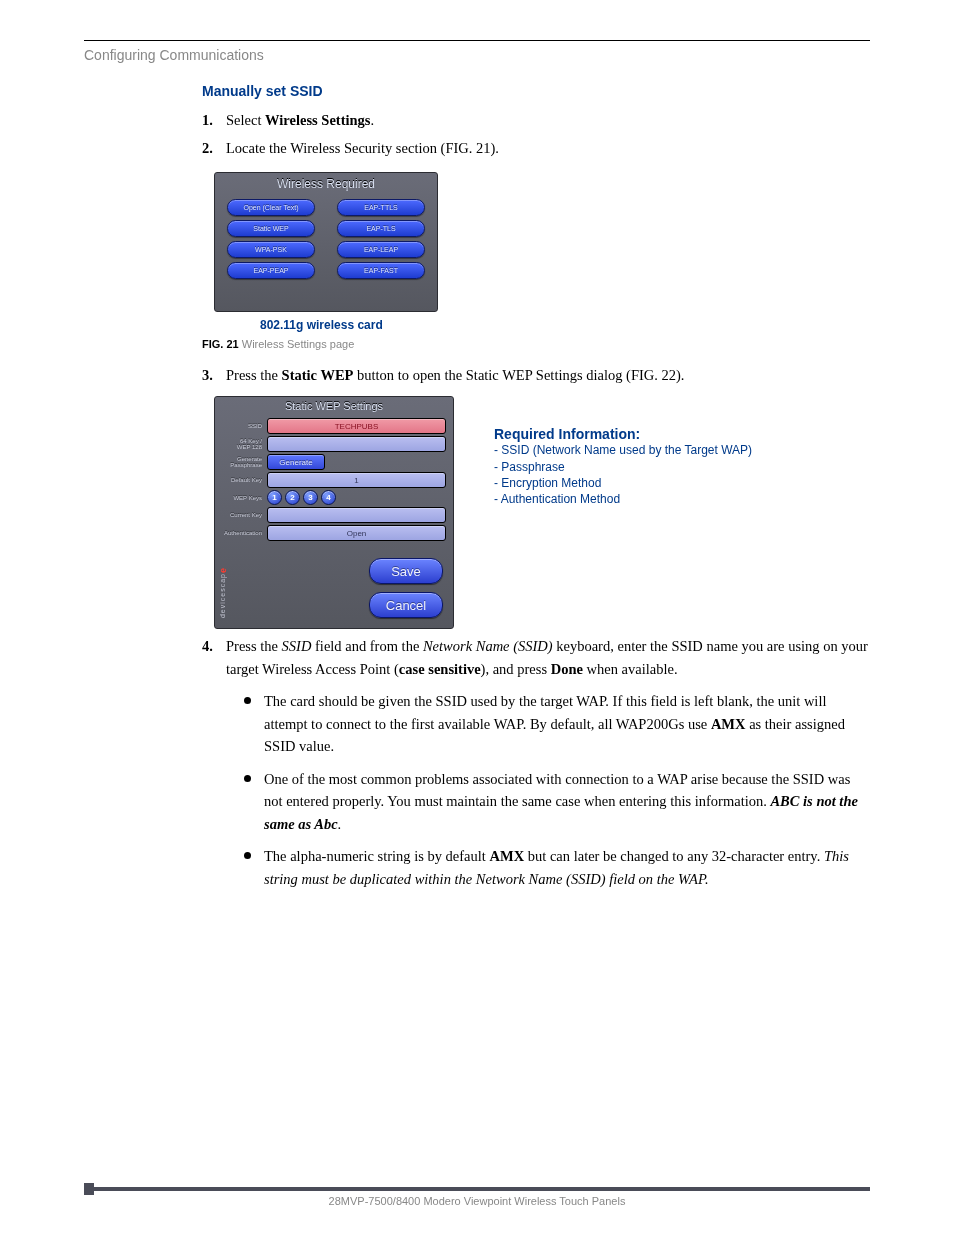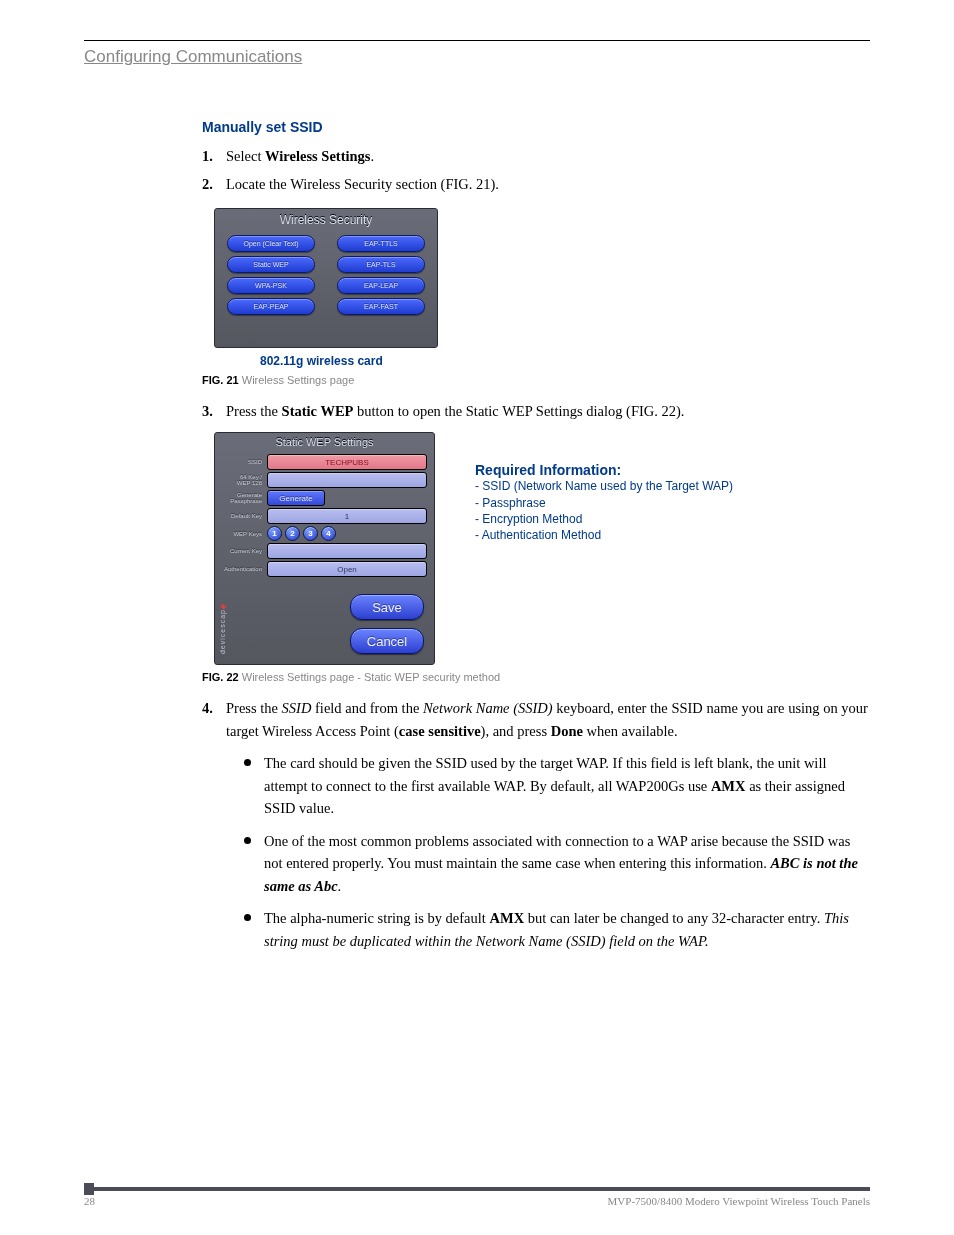--- a/index.html
+++ b/index.html
@@ -22,10 +22,9 @@
   }
   .header-line {
     font-family: Arial, Helvetica, sans-serif;
-    font-size: 17px;
+    font-size: 14px;
     color: #888;
-    margin-bottom: 52px;
-    text-decoration: underline;
+    margin-bottom: 20px;
   }
   .content {
     margin-left: 118px;

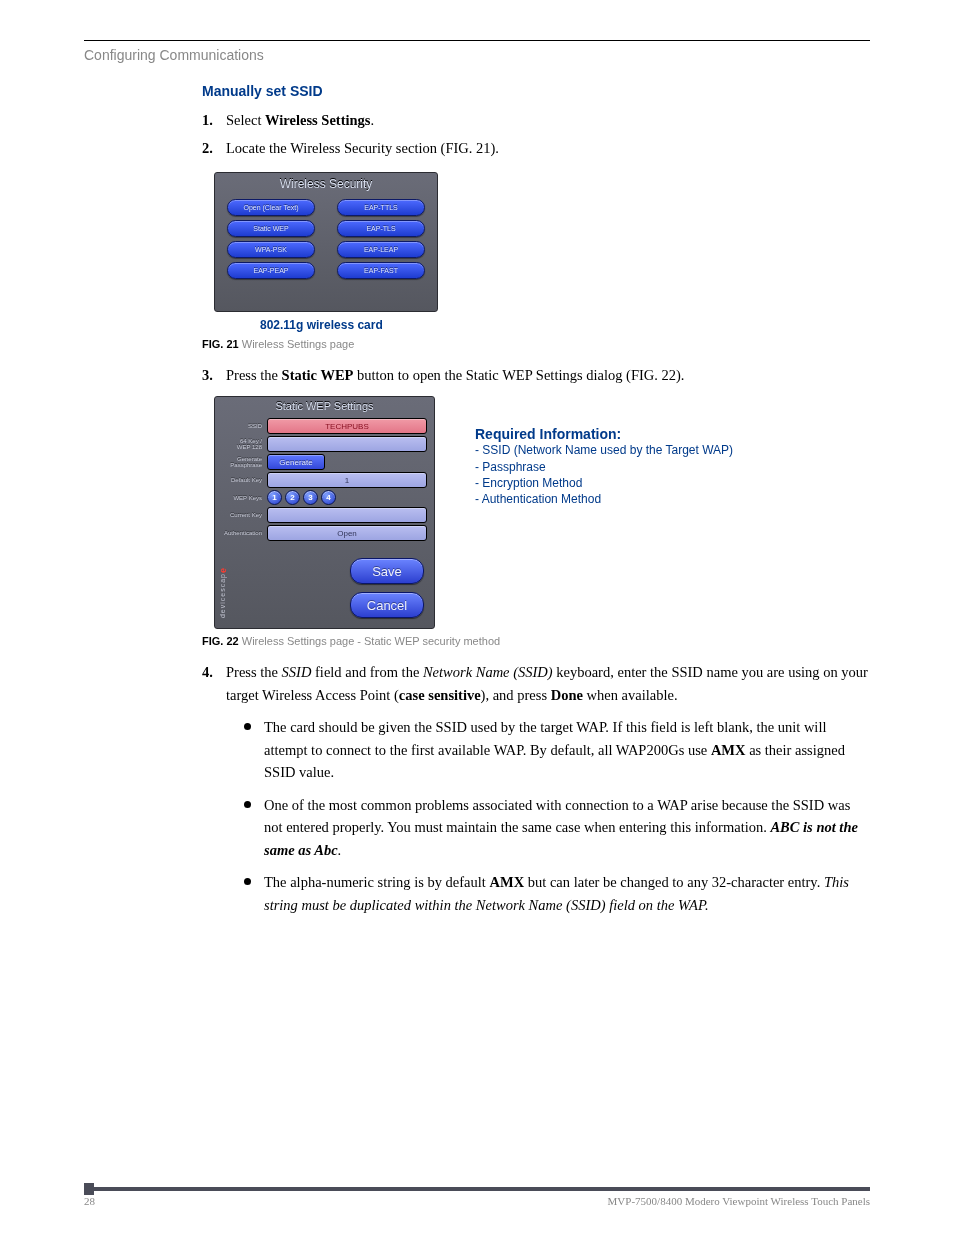--- a/index.html
+++ b/index.html
@@ -307,7 +307,7 @@
 
     <div class="fig21-wrap">
       <div class="panel">
-        <div class="panel-title">Wireless Security</div>
+        <div class="panel-title">Wireless Required</div>
         <div class="btn-row">
           <div class="pill">Open (Clear Text)</div>
           <div class="pill">EAP-TTLS</div>

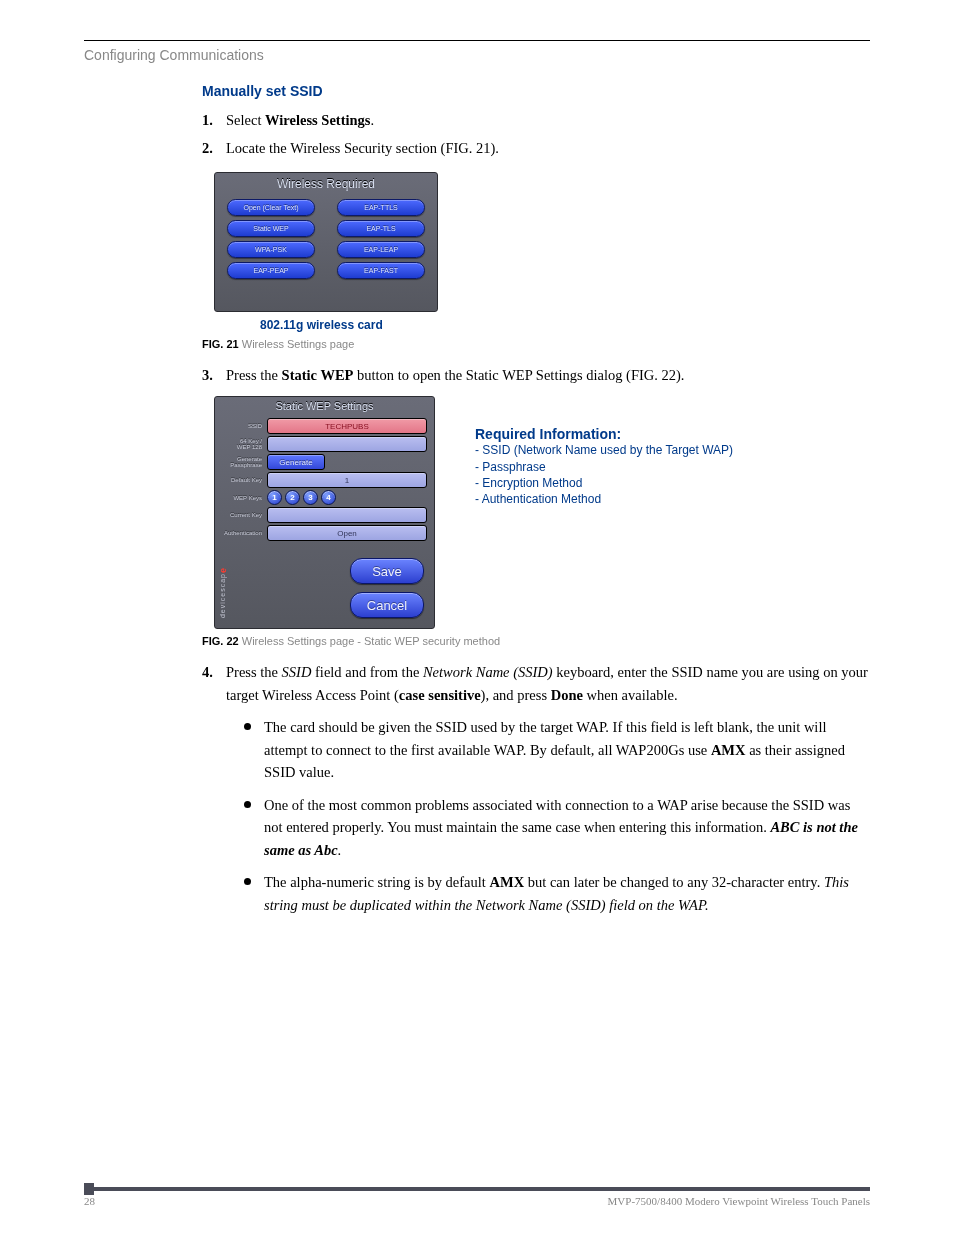--- a/index.html
+++ b/index.html
@@ -171,7 +171,7 @@
     background: linear-gradient(#6a6c78, #55575f);
     border: 1px solid #2b2c32;
     border-radius: 3px;
-    width: 221px;
+    width: 240px;
     box-sizing: border-box;
     padding-bottom: 6px;
     position: relative;

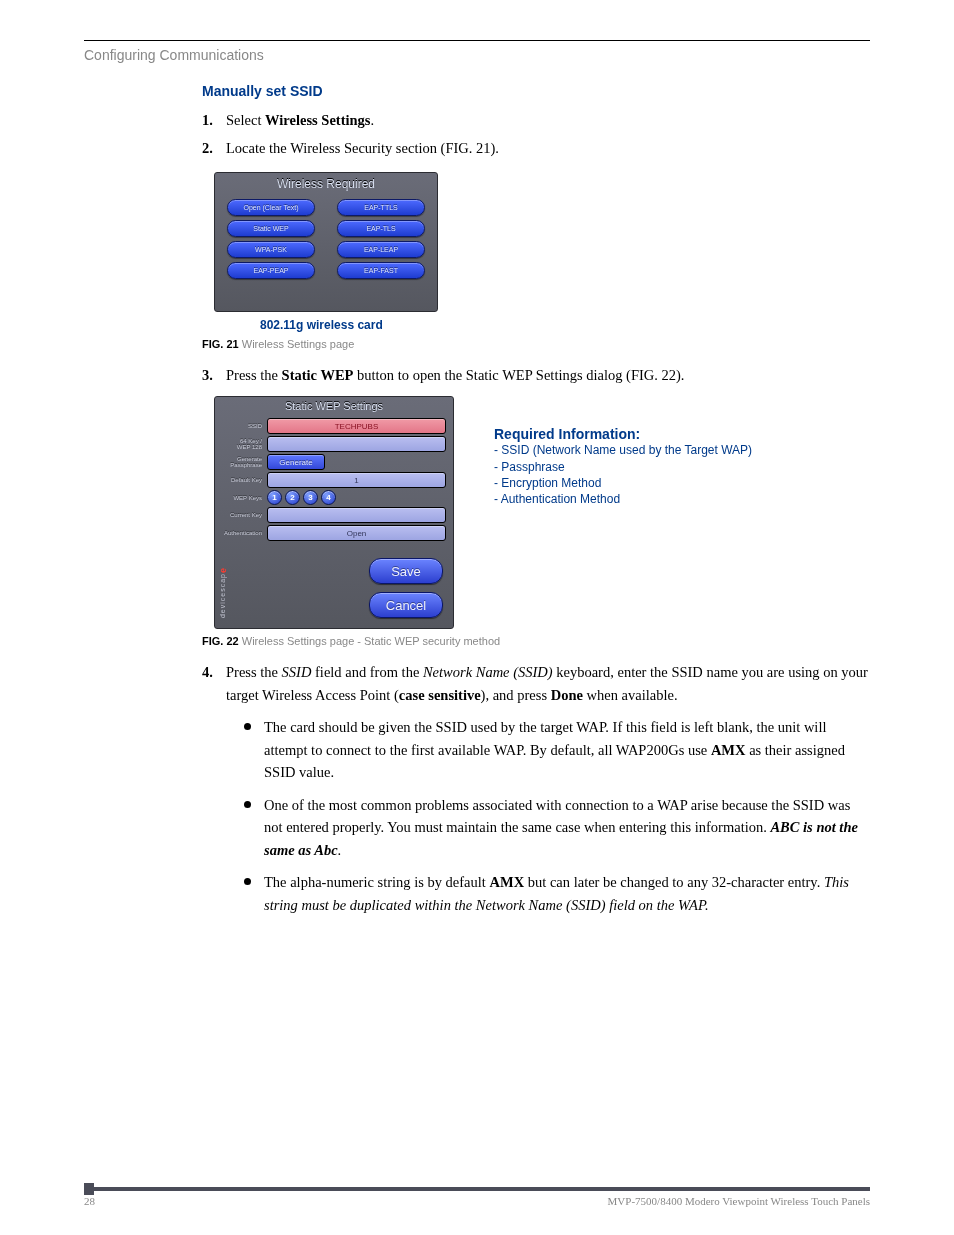--- a/index.html
+++ b/index.html
@@ -393,10 +393,6 @@
         <div class="reqinfo-item">- Authentication Method</div>
       </div>
     </div>
-    <div class="fig-label">
-      <span class="fign">FIG. 22</span>
-      <span class="figt">Wireless Settings page - Static WEP security method</span>
-    </div>
 
     <ol class="steps">
       <li>

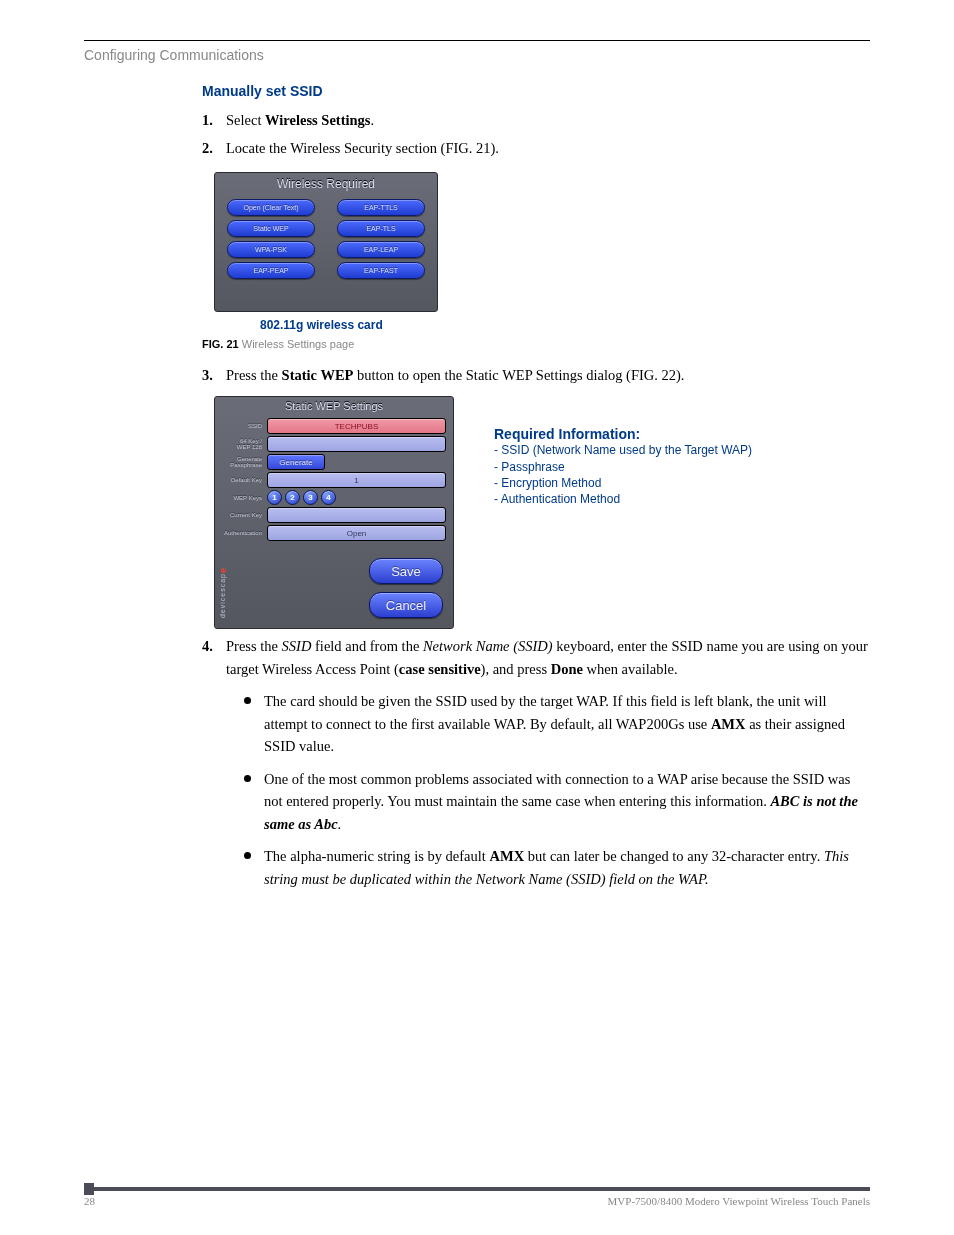--- a/index.html
+++ b/index.html
@@ -277,11 +277,11 @@
     background:#4a4c58;
   }
   .footer-text {
-    font-family: Liberation Serif, serif;
+    font-family: Liberation Sans, sans-serif;
     font-size: 11px;
     color:#888;
     display:flex;
-    justify-content: space-between;
+    justify-content: center;
   }
 </style>
 </head>

